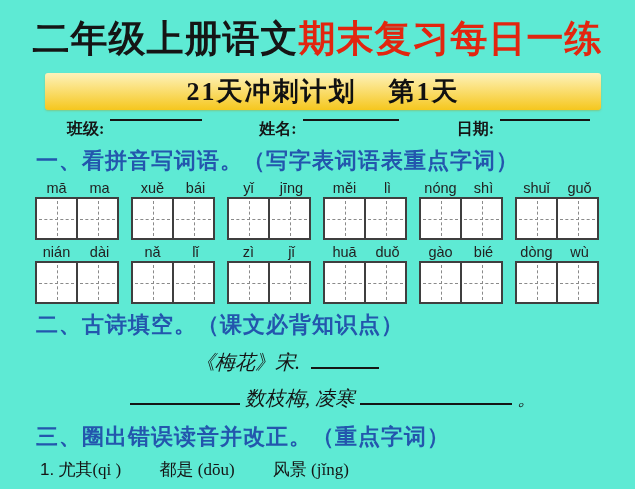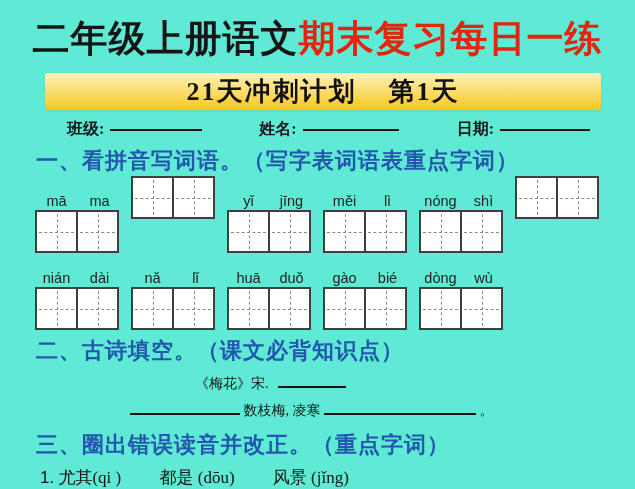--- a/index.html
+++ b/index.html
@@ -20,7 +20,7 @@
     font-size:26px;font-weight:bold;letter-spacing:2px;color:#111;
   }
   
-  .info{margin:9px 0 0 67px;font-size:16px;display:flex;align-items:center;white-space:nowrap;}
+  .info{margin:9px 0 0 67px;font-size:16px;display:flex;align-items:flex-start;white-space:nowrap;}
   .info .lbl{font-weight:bold;}
   .ul{display:inline-block;height:0;border-bottom:2px solid #151515;margin-left:6px;}
   .info .gap1{width:57px;} .info .gap2{width:58px;}

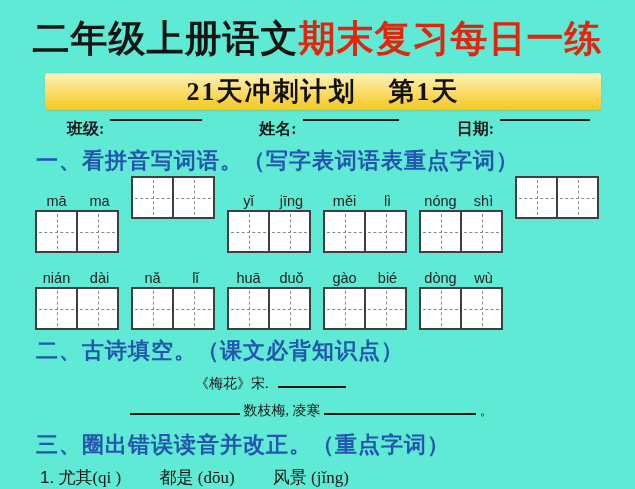--- a/index.html
+++ b/index.html
@@ -30,7 +30,7 @@
   
   .grid-row{margin-left:35px;display:flex;gap:10px;}
   .wb{width:86px;}
-  .pin{display:flex;margin-top:16px;justify-content:space-between;}
+  .pin{display:flex;margin-top:3px;justify-content:space-between;}
   .pin span{width:43px;text-align:center;font-family:"Liberation Sans","DejaVu Sans",sans-serif;
     font-size:14.5px;color:#222;line-height:18px;}
   .cells{display:flex;}

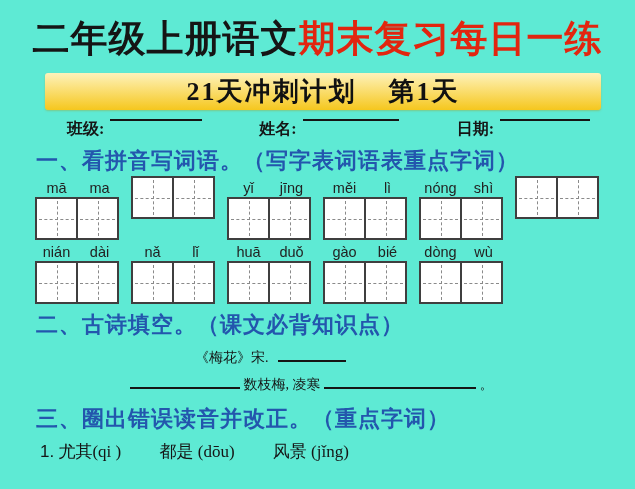--- a/index.html
+++ b/index.html
@@ -87,6 +87,10 @@
         </div>
     </div>
     <div class="wb">
+      <div class="pin">
+          <span>xuě</span>
+          <span>bái</span>
+        </div>
       <div class="cells">
           <div class="cell"></div>
           <div class="cell"></div>

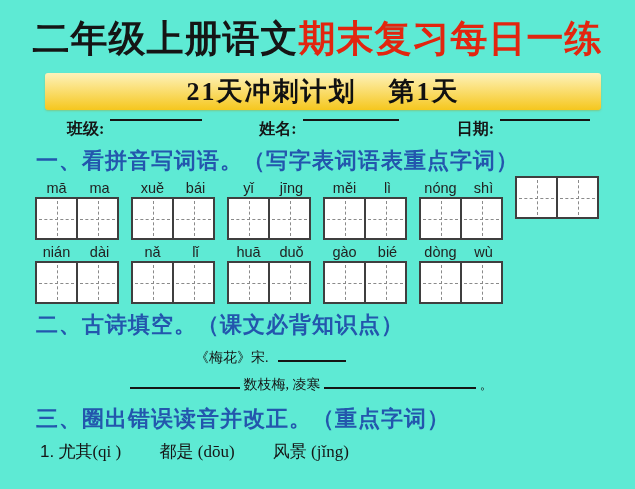--- a/index.html
+++ b/index.html
@@ -127,6 +127,10 @@
         </div>
     </div>
     <div class="wb">
+      <div class="pin">
+          <span>shuǐ</span>
+          <span>guǒ</span>
+        </div>
       <div class="cells">
           <div class="cell"></div>
           <div class="cell"></div>

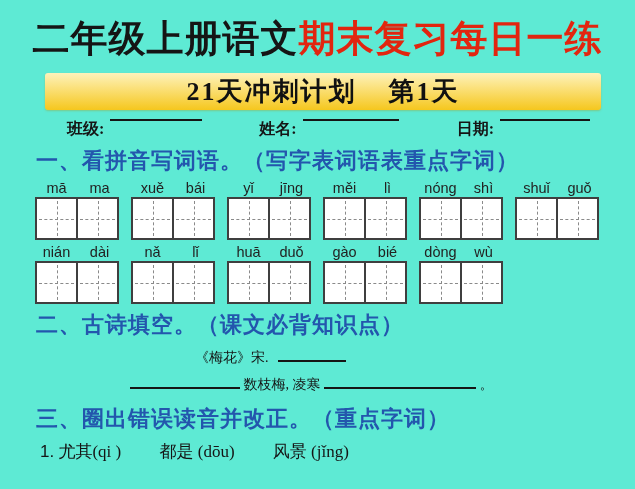--- a/index.html
+++ b/index.html
@@ -161,6 +161,16 @@
     </div>
     <div class="wb">
       <div class="pin">
+          <span>zì</span>
+          <span>jǐ</span>
+        </div>
+      <div class="cells">
+          <div class="cell"></div>
+          <div class="cell"></div>
+        </div>
+    </div>
+    <div class="wb">
+      <div class="pin">
           <span>huā</span>
           <span>duǒ</span>
         </div>

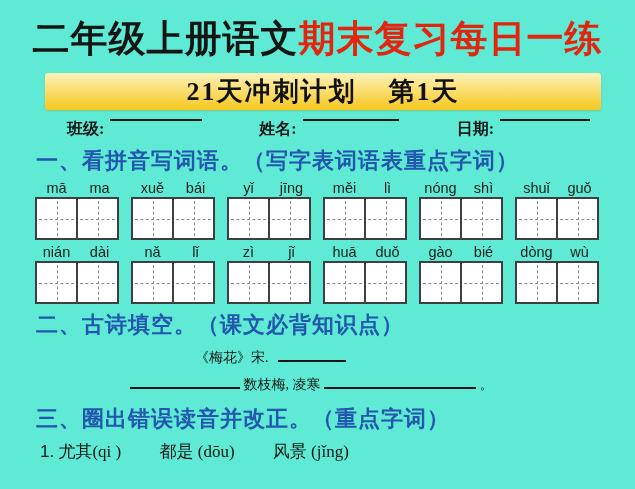--- a/index.html
+++ b/index.html
@@ -39,7 +39,7 @@
   .cell::before{content:"";position:absolute;left:50%;top:2px;bottom:2px;border-left:1.5px dashed #8a8a8a;}
   .cell::after{content:"";position:absolute;top:50%;left:2px;right:2px;border-top:1.5px dashed #8a8a8a;}
   
-  .poem-line{font-size:14px;white-space:nowrap;}
+  .poem-line{font-size:20px;white-space:nowrap;font-style:italic;}
   .pl1{margin:9px 0 0 195px;}
   .pl2{margin:9px 0 0 130px;}
   .pl3{margin:11px 0 0 130px;}

